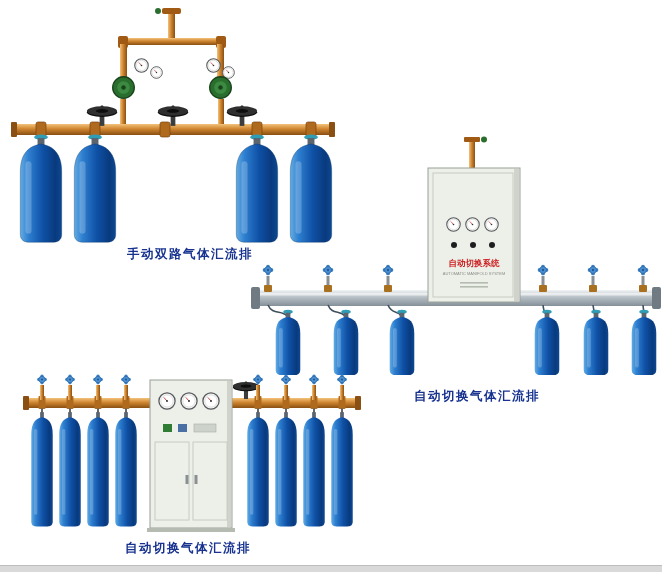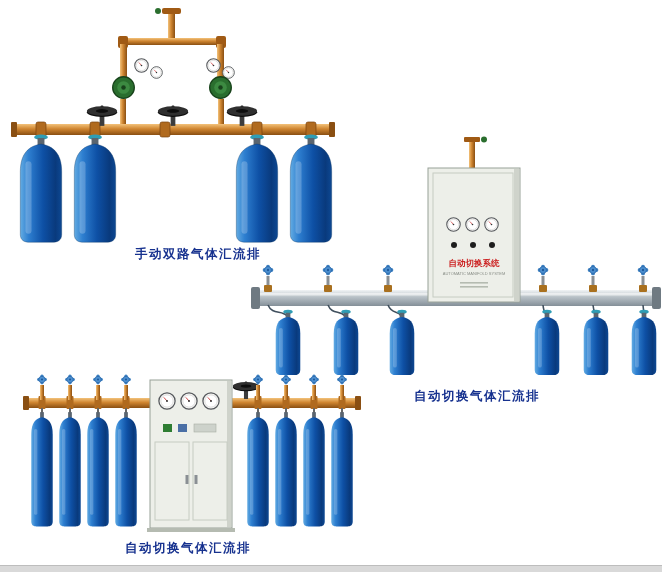--- a/index.html
+++ b/index.html
@@ -303,7 +303,7 @@
     </svg>
   </div>
 
-  <div class="caption" style="left:108px; top:246px; width:180px;">手动双路气体汇流排</div>
+  <div class="caption" style="left:100px; top:246px; width:180px;">手动双路气体汇流排</div>
   <div class="caption" style="left:392px; top:388px; width:170px;">自动切换气体汇流排</div>
   <div class="caption" style="left:103px; top:540px; width:170px;">自动切换气体汇流排</div>
 

